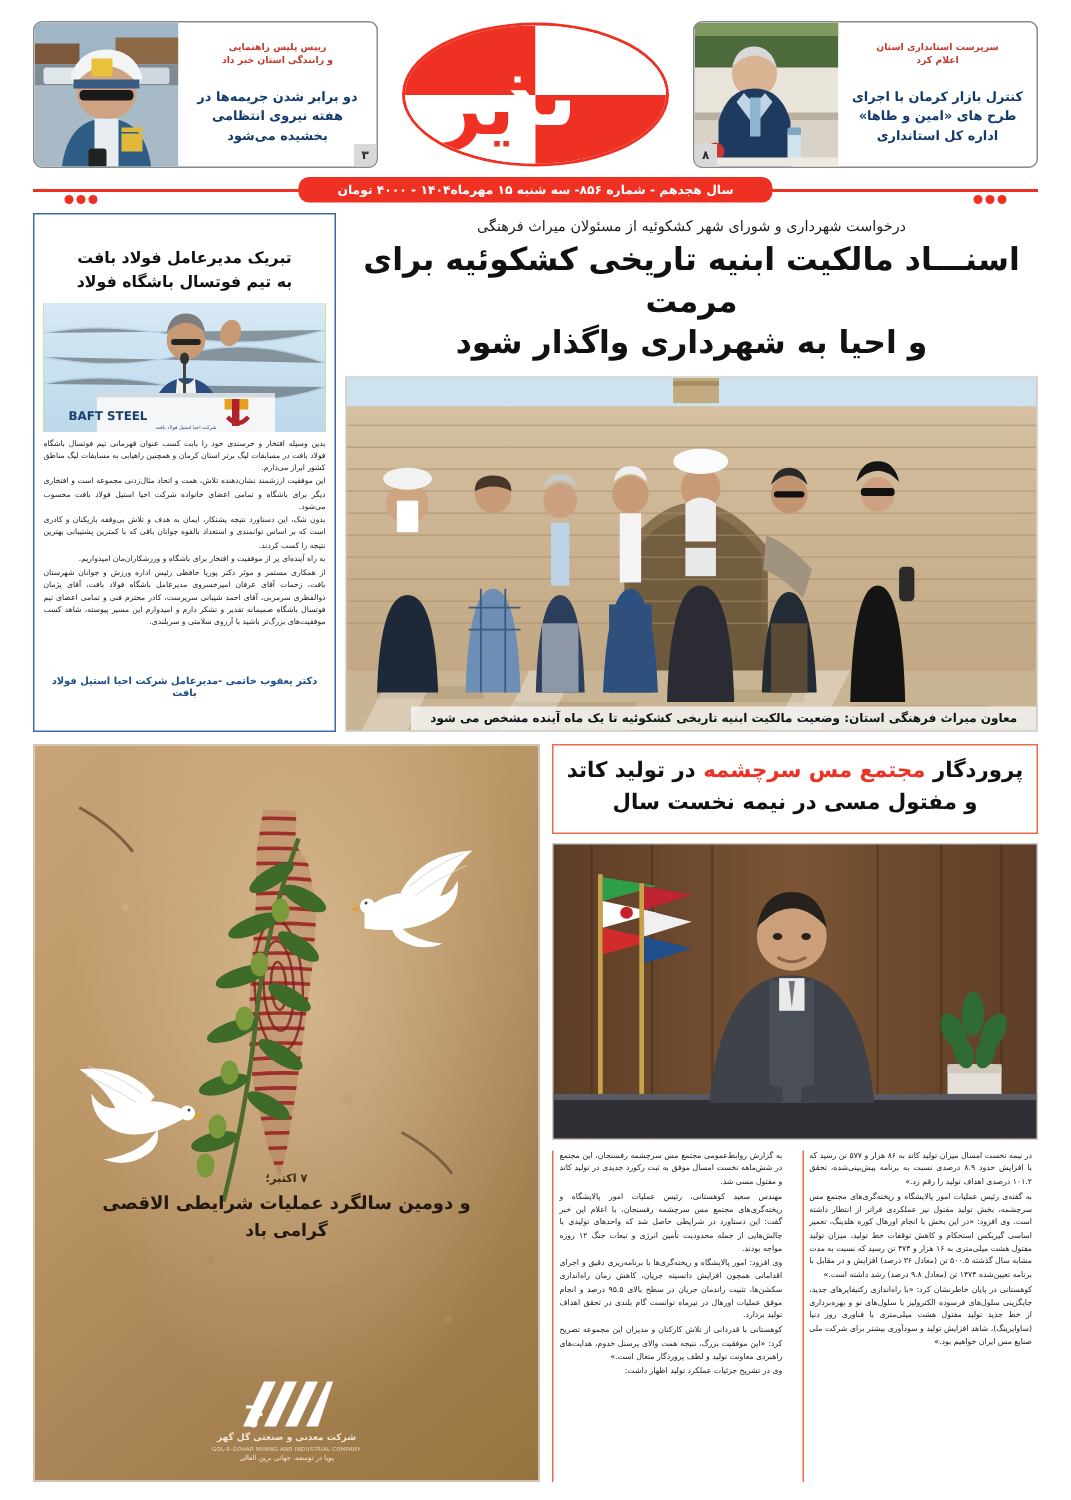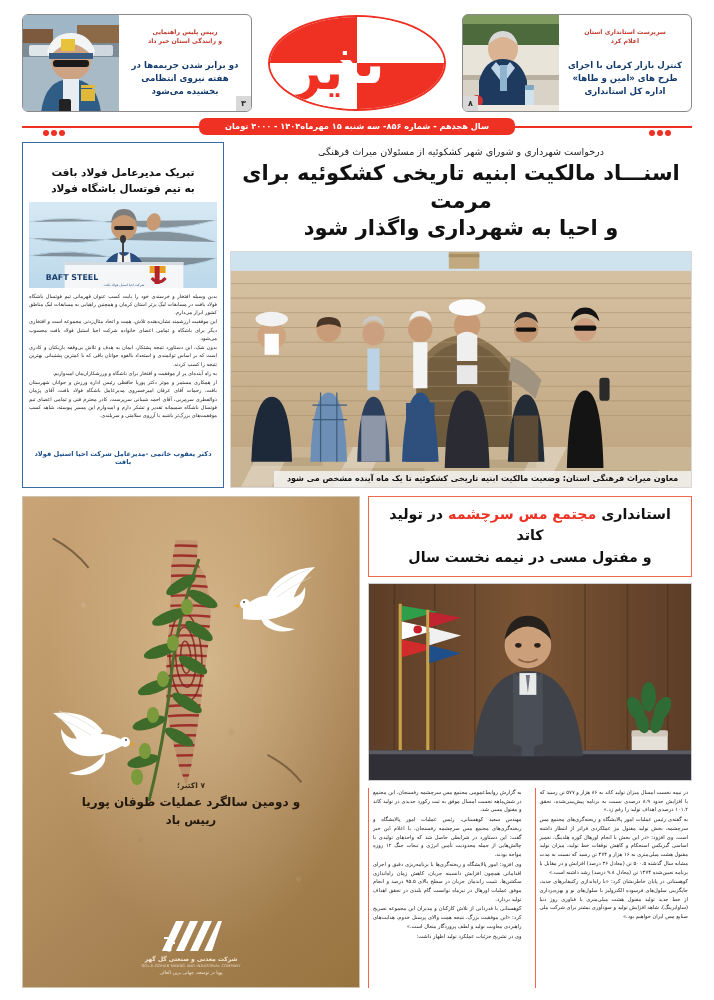--- a/index.html
+++ b/index.html
@@ -562,7 +562,7 @@
     <div class="copper-col">
       <div class="copper-headbox">
         <div class="copper-head">
-          <span>استانداری</span>
+          <span>پروردگار</span>
           <em>مجتمع مس سرچشمه</em>
           <span>در تولید کاتد</span>
         </div>

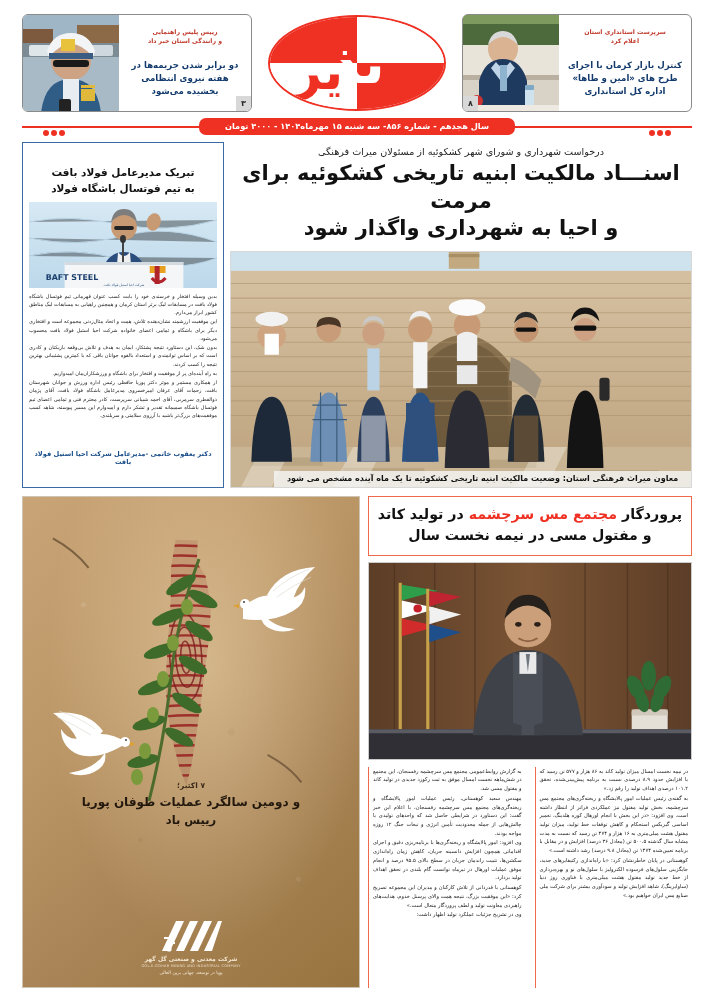--- a/index.html
+++ b/index.html
@@ -757,7 +757,7 @@
 
         <div class="poster-title">
           <div class="poster-date">۷ اکتبر؛</div>
-          <div class="poster-l2">و دومین سالگرد عملیات طوفان پوریا</div>
+          <div class="poster-l2">و دومین سالگرد عملیات شرایطی الاقصی</div>
           <div class="poster-l3">رییس باد</div>
         </div>
 

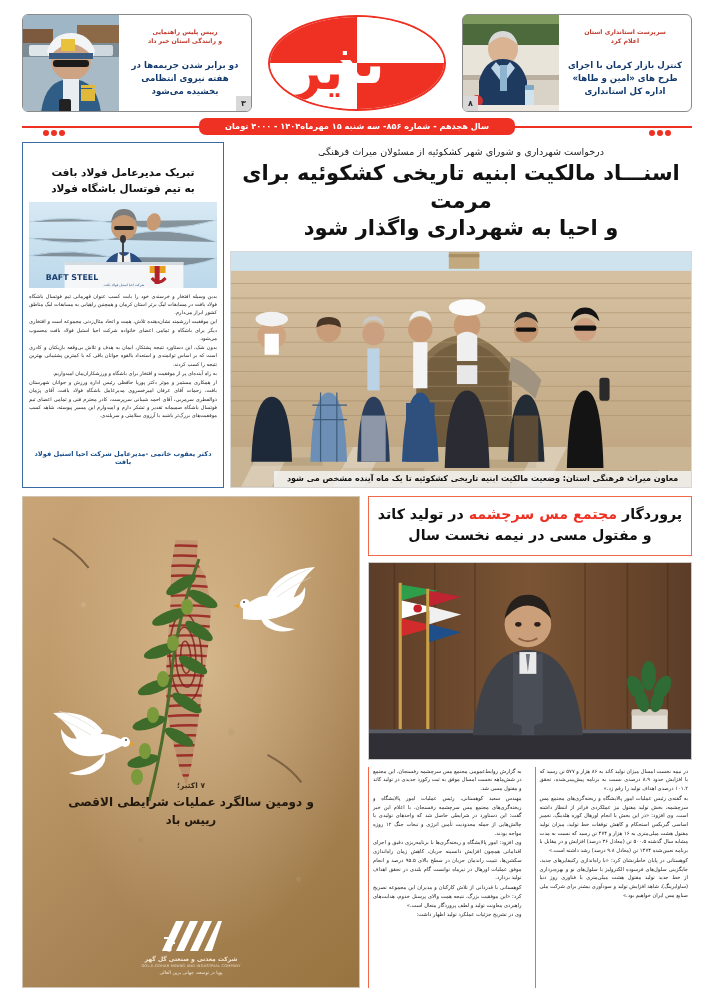--- a/index.html
+++ b/index.html
@@ -758,7 +758,7 @@
         <div class="poster-title">
           <div class="poster-date">۷ اکتبر؛</div>
           <div class="poster-l2">و دومین سالگرد عملیات شرایطی الاقصی</div>
-          <div class="poster-l3">رییس باد</div>
+          <div class="poster-l3">گرامی باد</div>
         </div>
 
         <div class="poster-logo">

